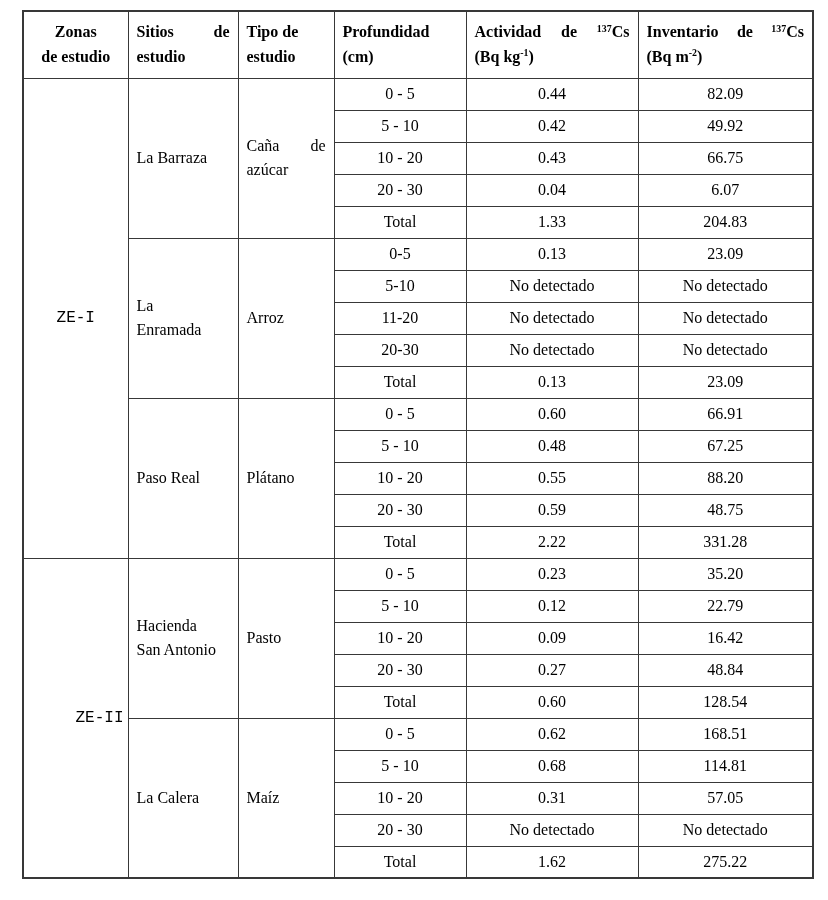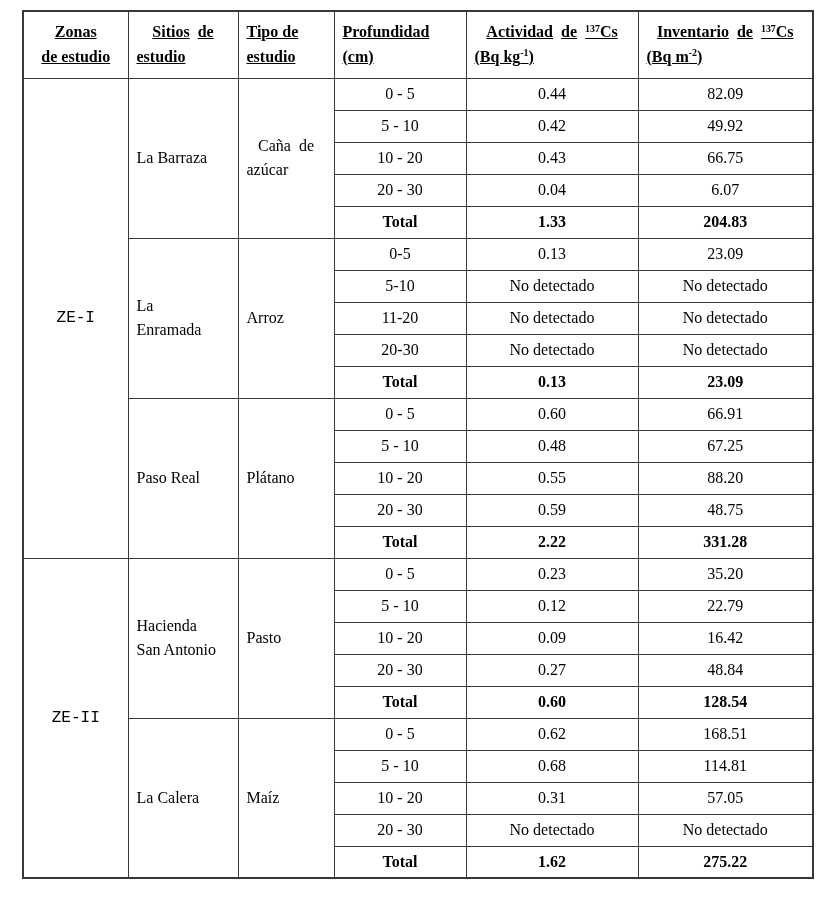--- a/index.html
+++ b/index.html
@@ -38,7 +38,6 @@
     text-align: left;
     padding: 5px 8px;
     line-height: 1.55;
-    text-decoration: underline;
   }
   th.th-center { text-align: center; }
   td.zone-cell {

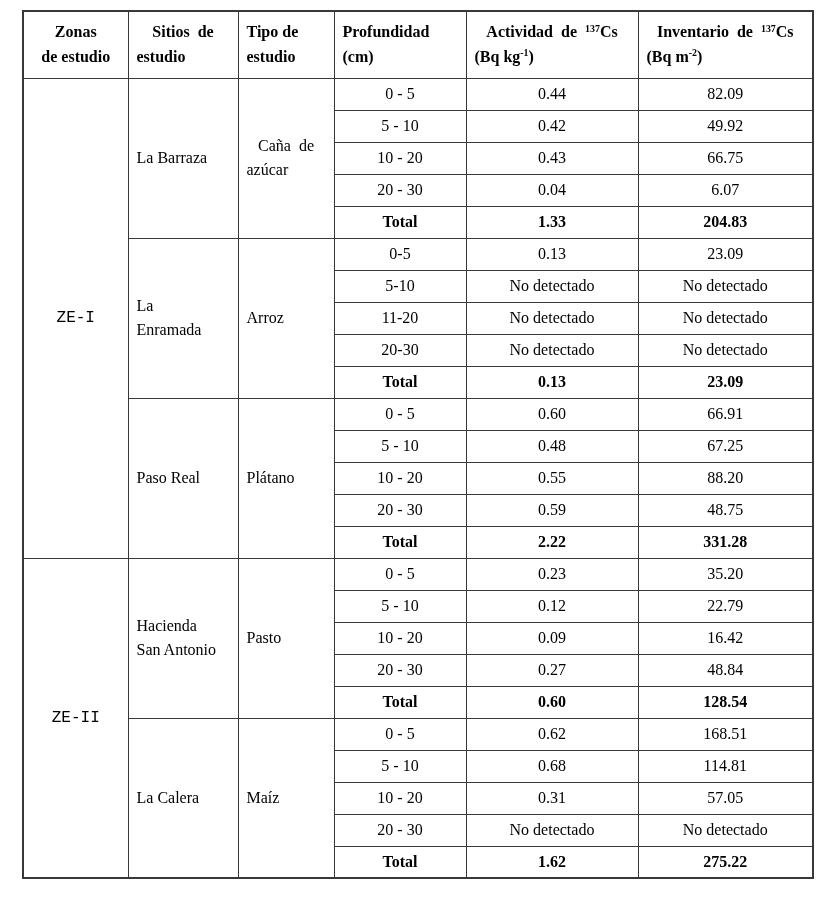--- a/index.html
+++ b/index.html
@@ -63,8 +63,7 @@
   .bold { font-weight: bold; }
   .spread {
     display: flex;
-    justify-content: center;
-    gap: 8px;
+    justify-content: space-between;
   }
   sup.s {
     font-size: 0.62em;

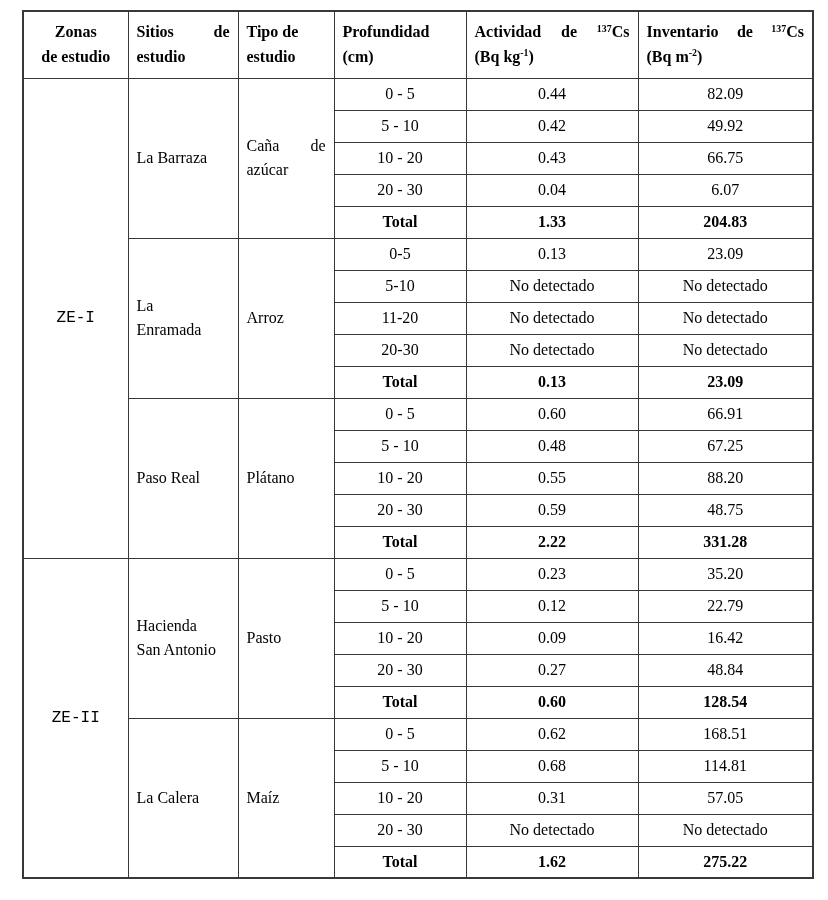--- a/index.html
+++ b/index.html
@@ -60,7 +60,7 @@
     vertical-align: middle;
     padding: 2px 4px;
   }
-  .bold { font-weight: bold; }
+  .bold { font-weight: normal; }
   .spread {
     display: flex;
     justify-content: space-between;

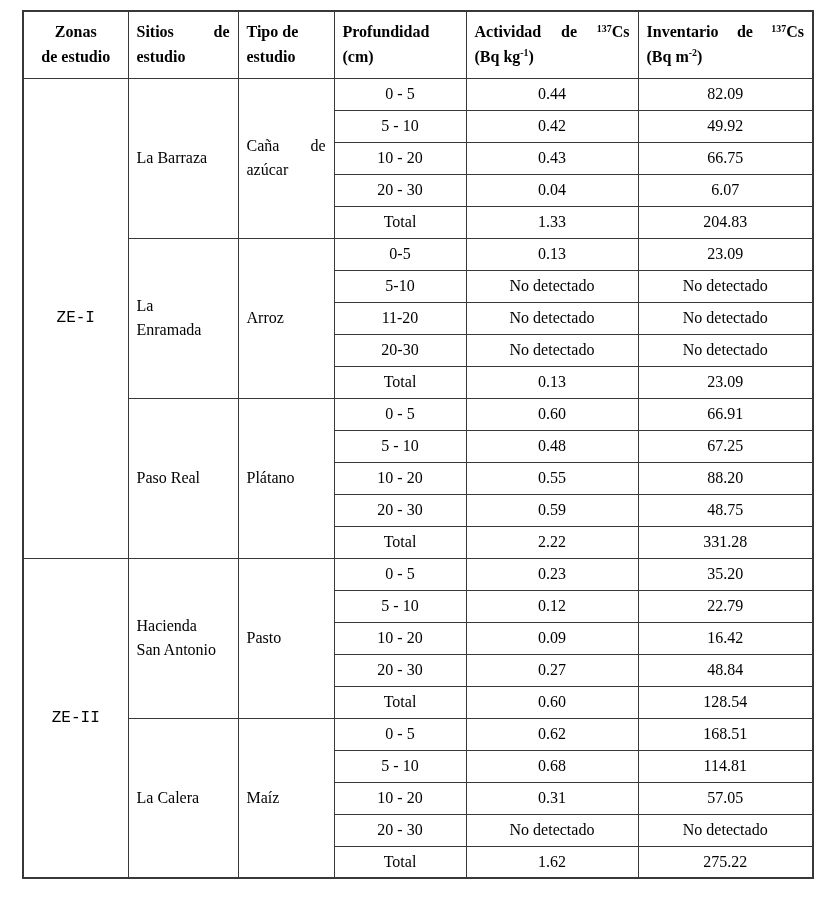--- a/index.html
+++ b/index.html
@@ -47,7 +47,7 @@
     font-family: Liberation Mono, monospace;
   }
   td.zone-cell.zone-left {
-    text-align: center;
+    text-align: right;
   }
   td.site-cell, td.crop-cell {
     text-align: left;

